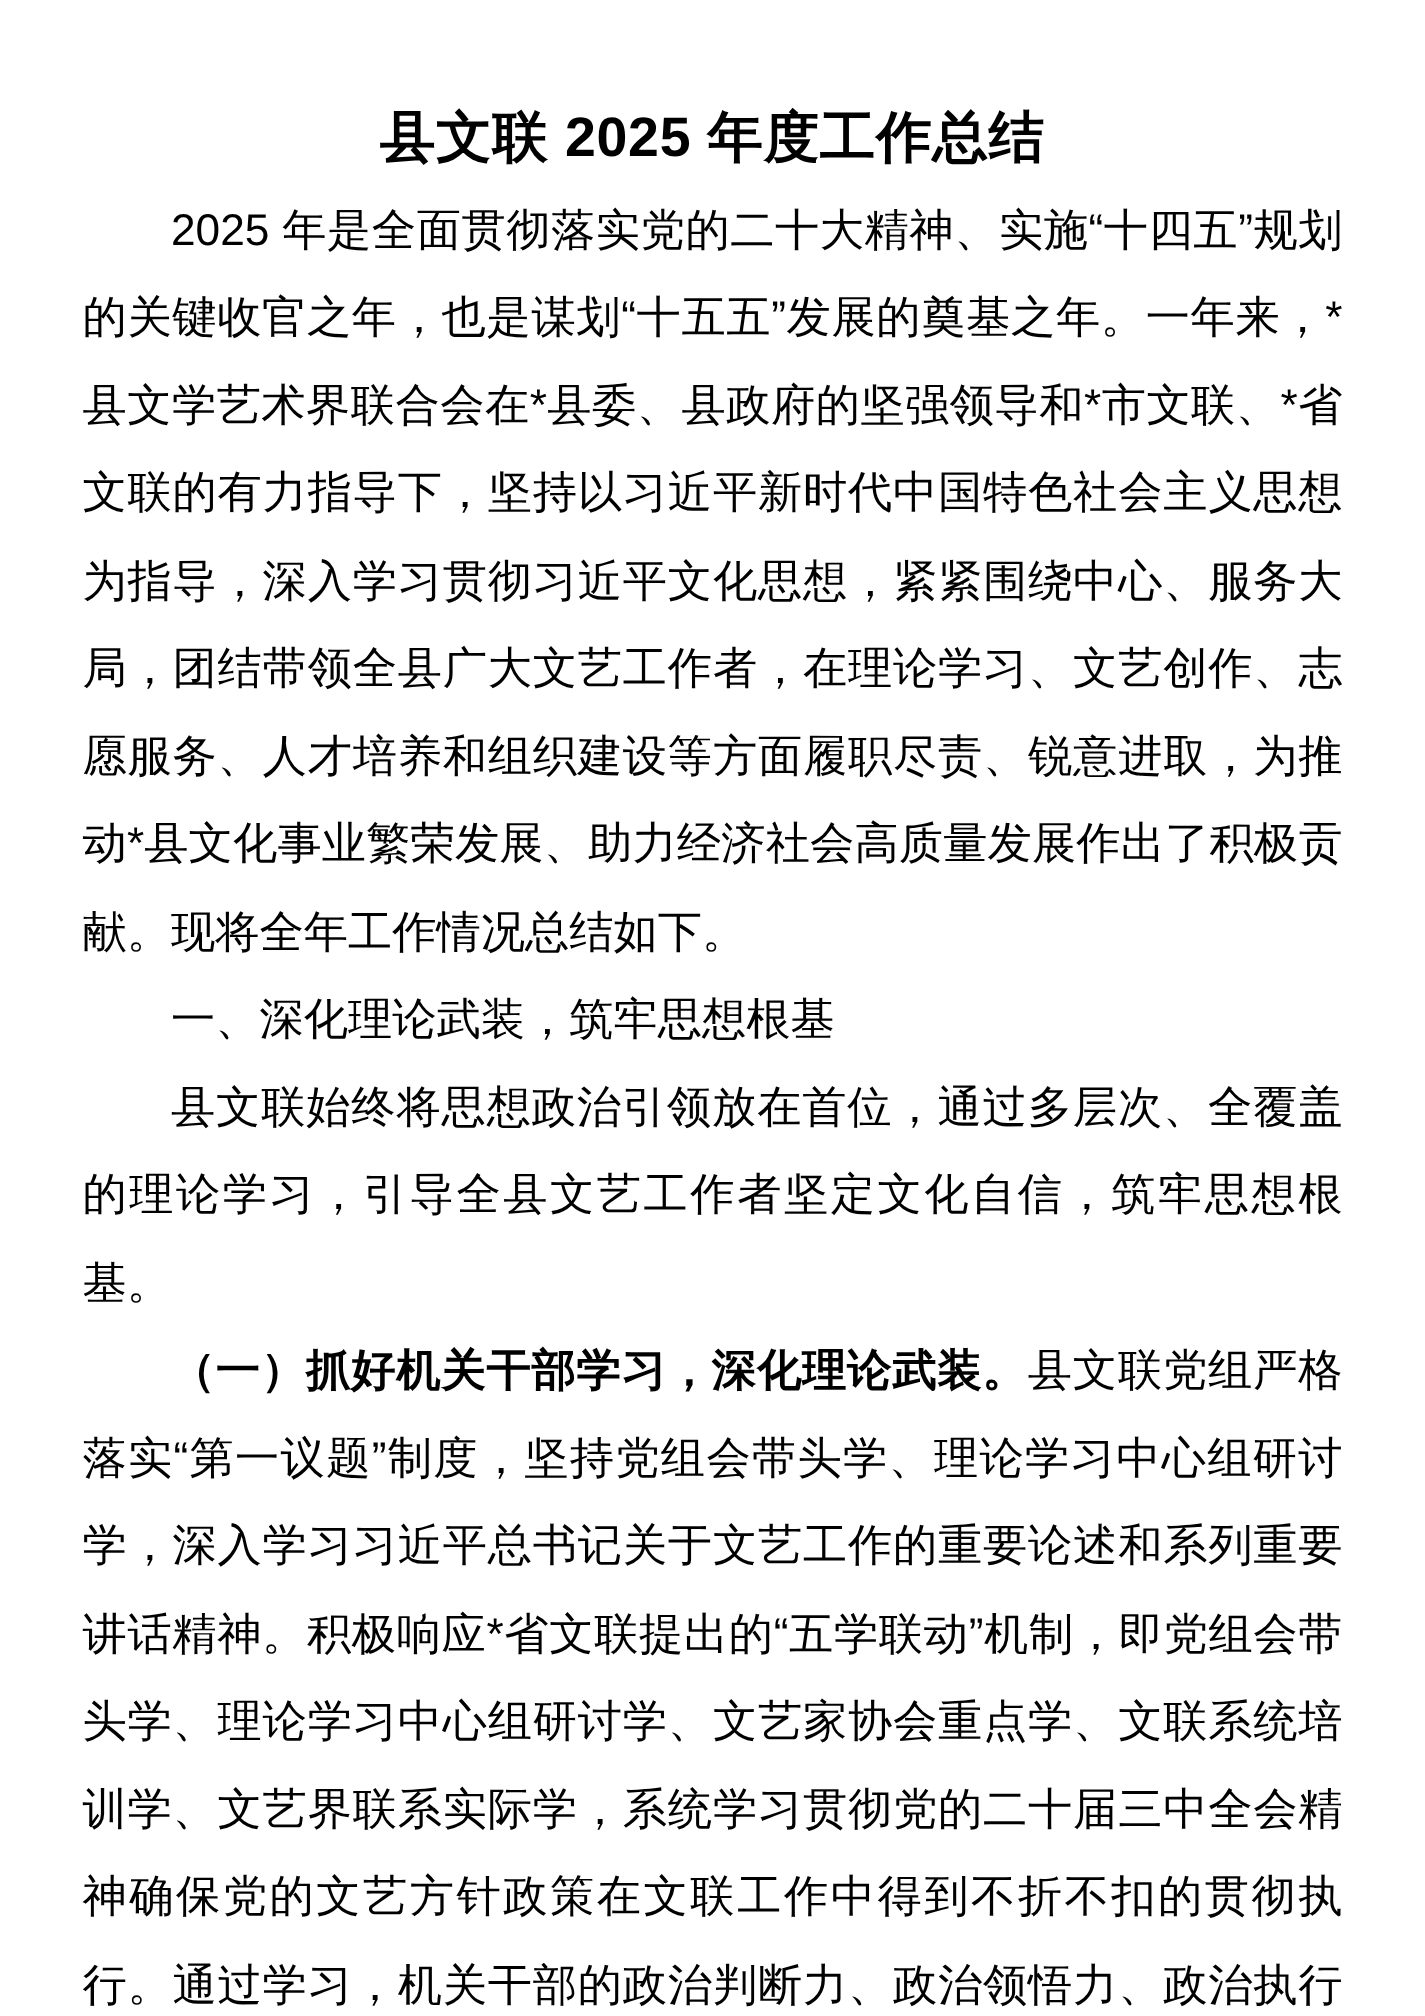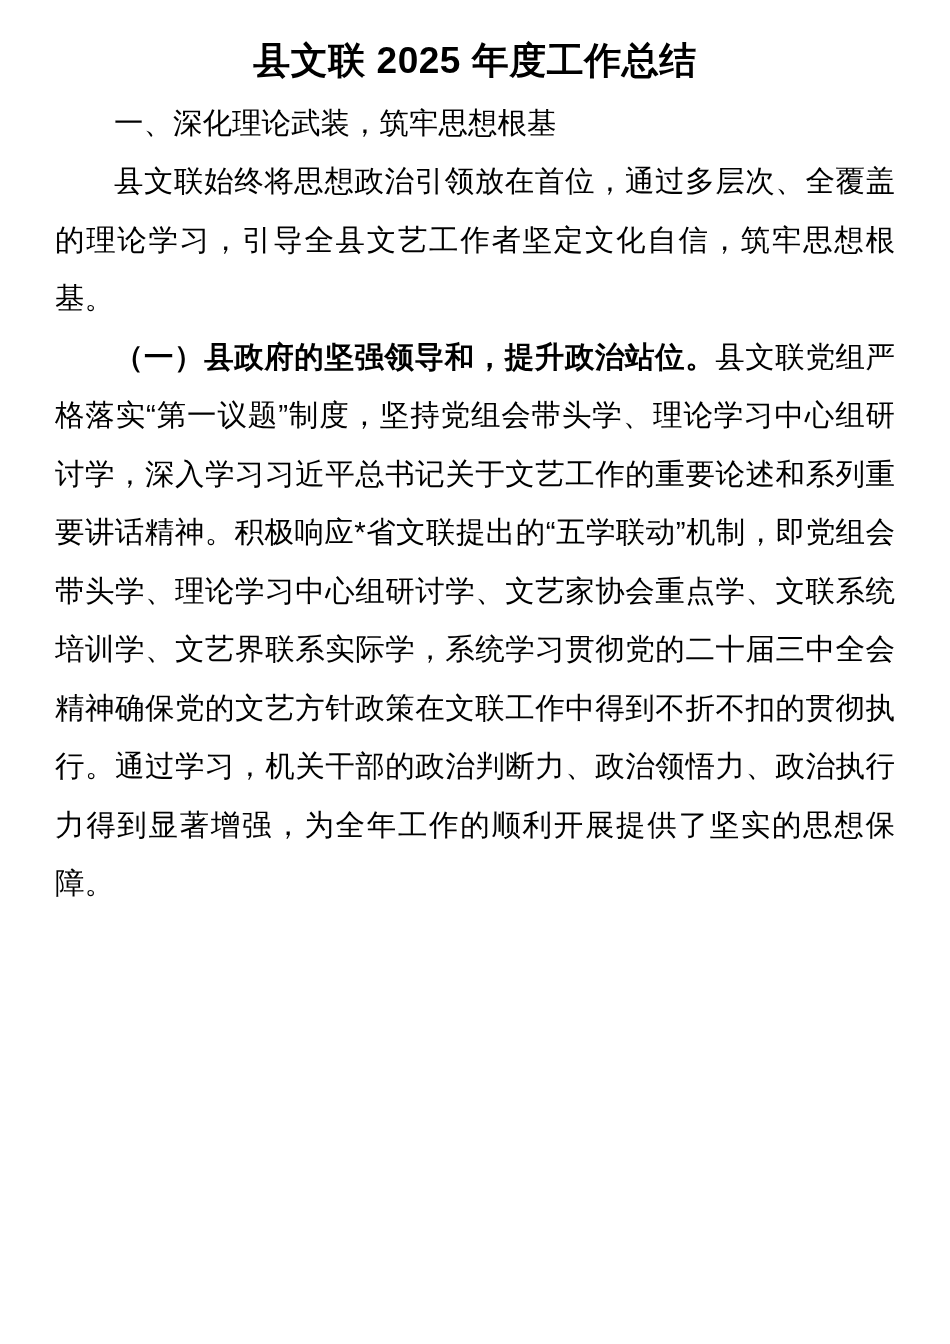--- a/index.html
+++ b/index.html
@@ -28,7 +28,7 @@
     text-align: center;
     letter-spacing: 0.5px;
     margin: 0;
-    padding-top: 36px;
+    padding-top: 67px;
     padding-bottom: 8px;
     line-height: 1.35;
     white-space: nowrap;

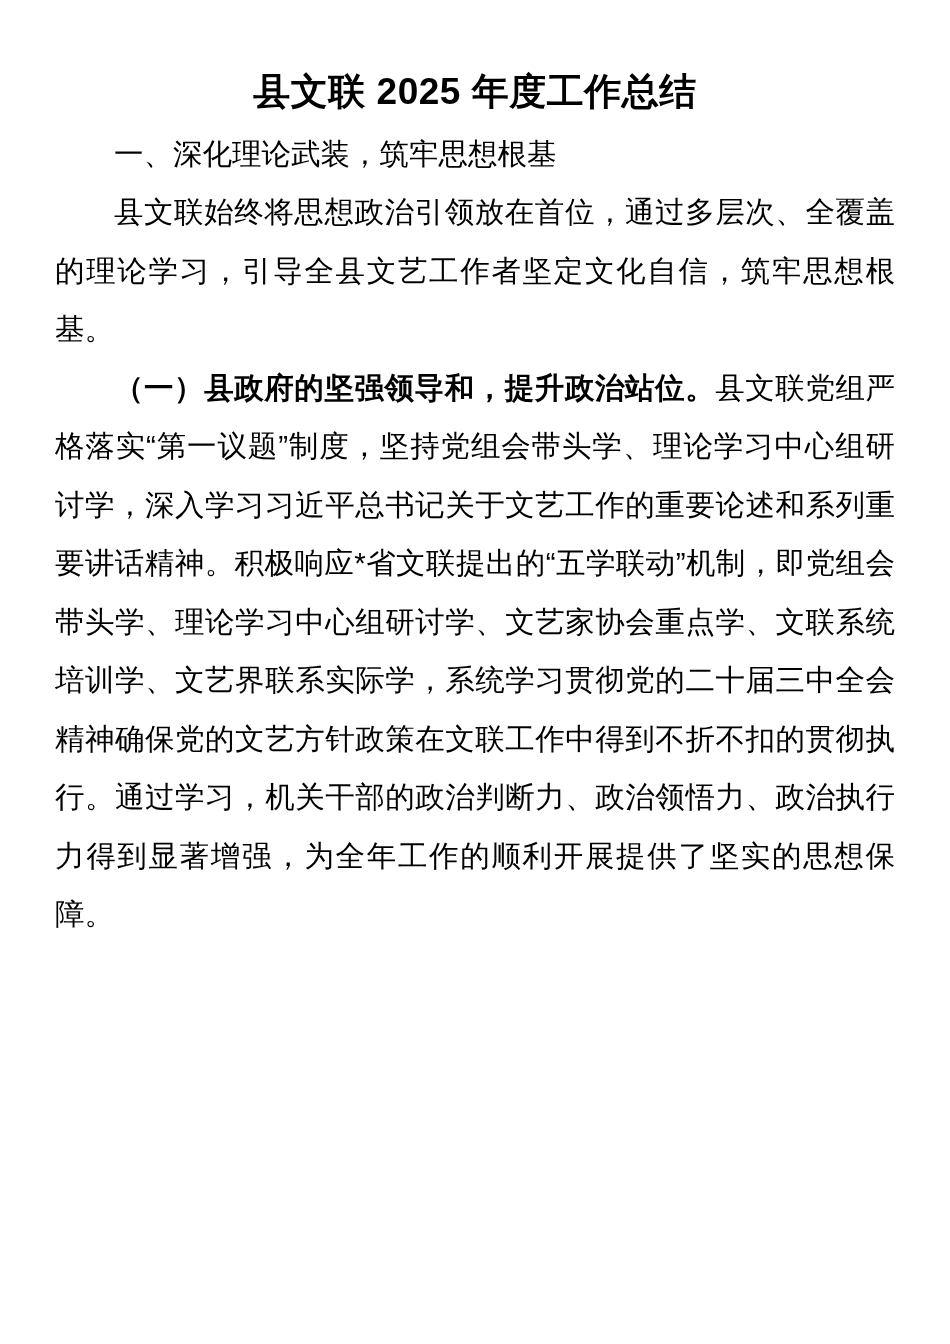--- a/index.html
+++ b/index.html
@@ -63,6 +63,7 @@
 
   <h1 class="doc-title">县文联 2025 年度工作总结</h1>
 
+  <p class="body-text indent">2025 年是全面贯彻落实党的二十大精神、实施“十四五”规划的关键收官之年，也是谋划“十五五”发展的奠基之年。一年来，*县文学艺术界联合会在*县委、县政府的坚强领导和*市文联、*省文联的有力指导下，坚持以习近平新时代中国特色社会主义思想为指导，深入学习贯彻习近平文化思想，紧紧围绕中心、服务大局，团结带领全县广大文艺工作者，在理论学习、文艺创作、志愿服务、人才培养和组织建设等方面履职尽责、锐意进取，为推动*县文化事业繁荣发展、助力经济社会高质量发展作出了积极贡献。现将全年工作情况总结如下。</p>
 
   <p class="section-head">一、深化理论武装，筑牢思想根基</p>
 

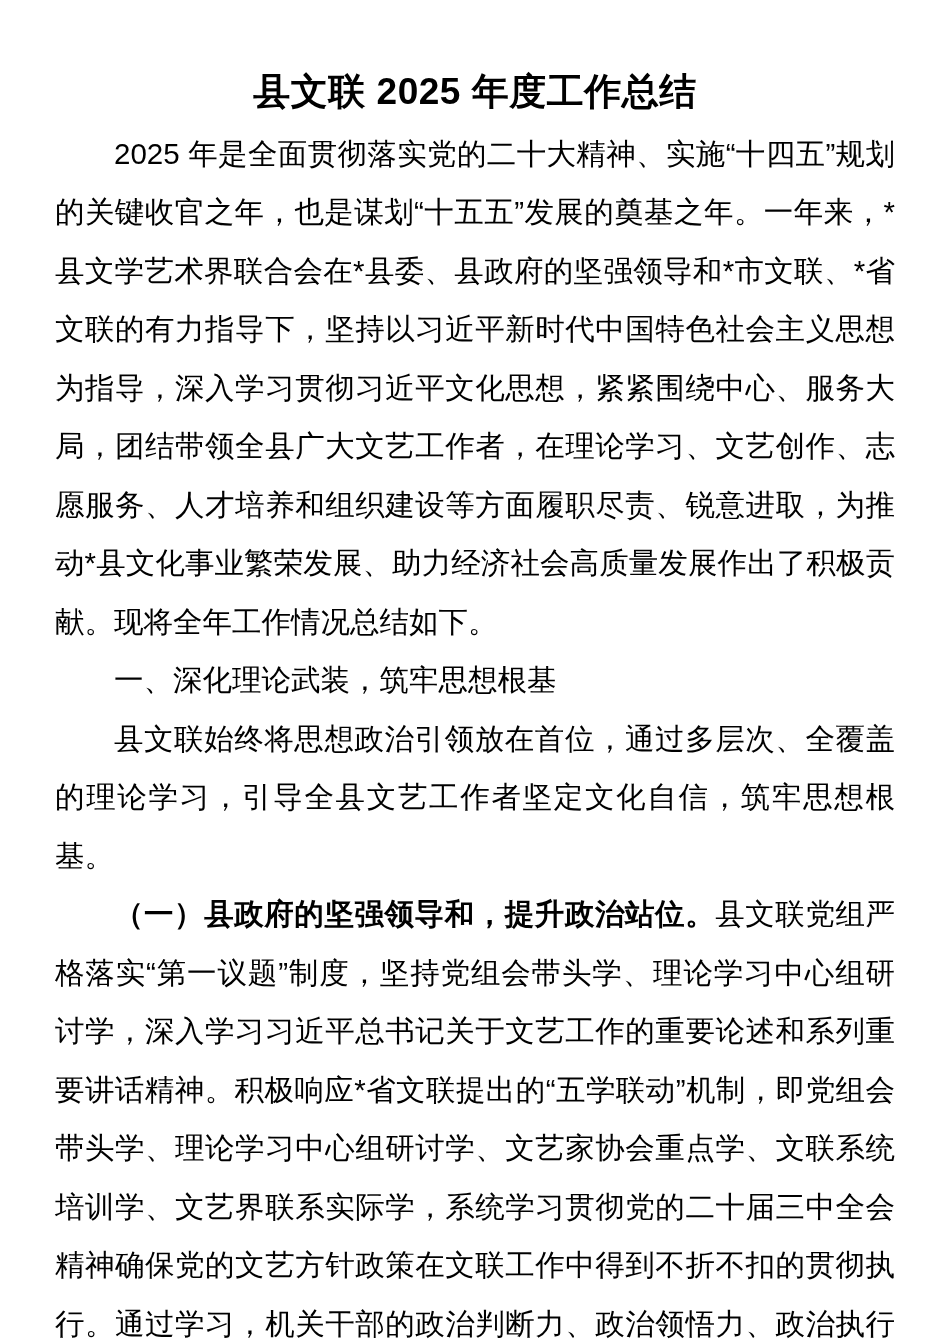--- a/index.html
+++ b/index.html
@@ -69,7 +69,7 @@
 
   <p class="body-text indent">县文联始终将思想政治引领放在首位，通过多层次、全覆盖的理论学习，引导全县文艺工作者坚定文化自信，筑牢思想根基。</p>
 
-  <p class="body-text indent"><span class="bold-lead">（一）县政府的坚强领导和，提升政治站位。</span><span>县文联党组严格落实“第一议题”制度，坚持党组会带头学、理论学习中心组研讨学，深入学习习近平总书记关于文艺工作的重要论述和系列重要讲话精神。积极响应*省文联提出的“五学联动”机制，即党组会带头学、理论学习中心组研讨学、文艺家协会重点学、文联系统培训学、文艺界联系实际学，系统学习贯彻党的二十届三中全会精神确保党的文艺方针政策在文联工作中得到不折不扣的贯彻执行。通过学习，机关干部的政治判断力、政治领悟力、政治执行力得到显著增强，为全年工作的顺利开展提供了坚实的思想保障。</span></p>
+  <p class="body-text indent"><span class="bold-lead">（一）抓好机关干部学习，深化理论武装。</span><span>县文联党组严格落实“第一议题”制度，坚持党组会带头学、理论学习中心组研讨学，深入学习习近平总书记关于文艺工作的重要论述和系列重要讲话精神。积极响应*省文联提出的“五学联动”机制，即党组会带头学、理论学习中心组研讨学、文艺家协会重点学、文联系统培训学、文艺界联系实际学，系统学习贯彻党的二十届三中全会精神确保党的文艺方针政策在文联工作中得到不折不扣的贯彻执行。通过学习，机关干部的政治判断力、政治领悟力、政治执行力得到显著增强，为全年工作的顺利开展提供了坚实的思想保障。</span></p>
 
 </div>
 

